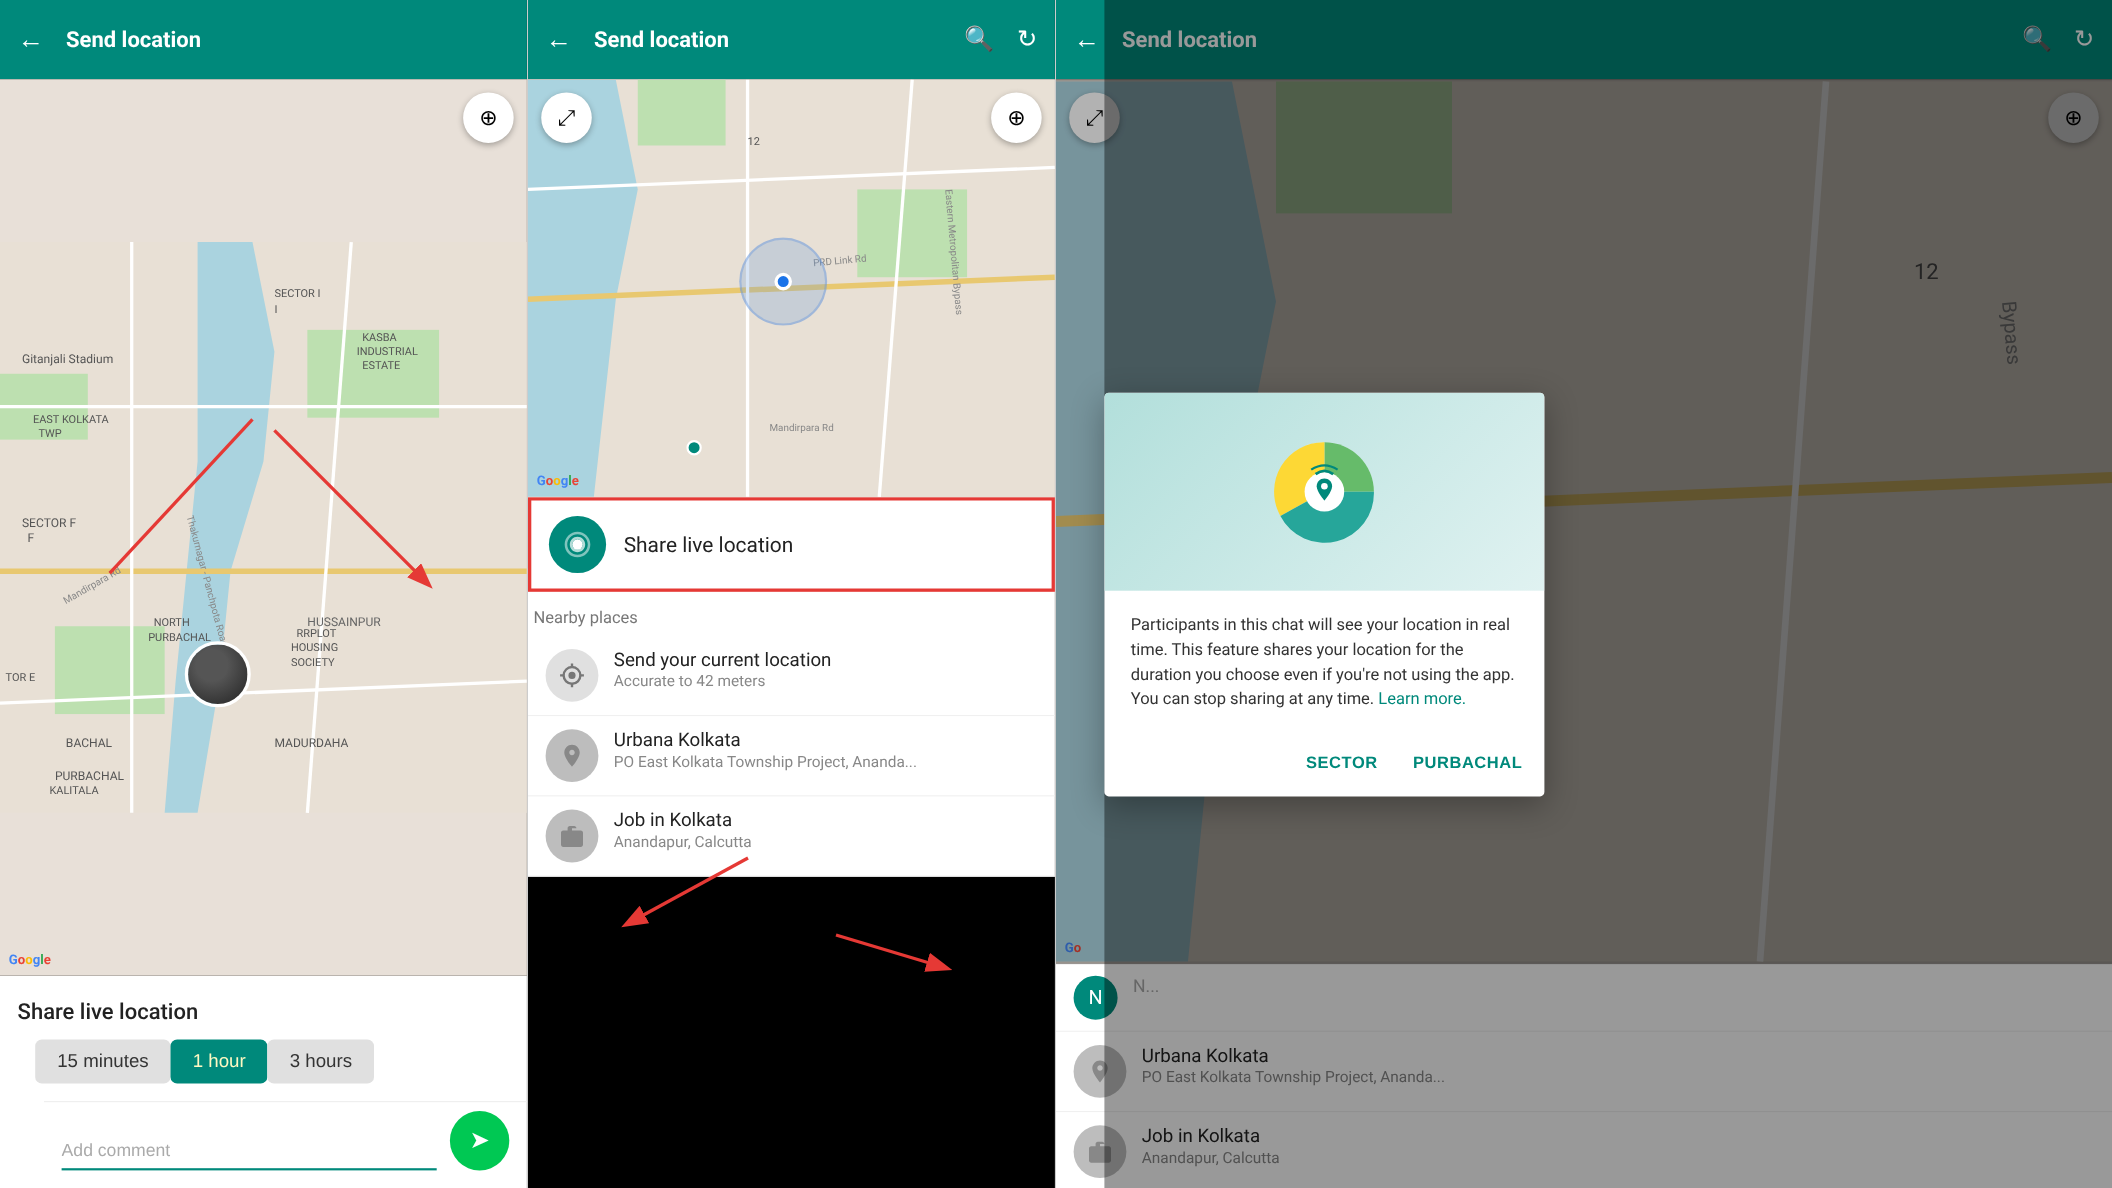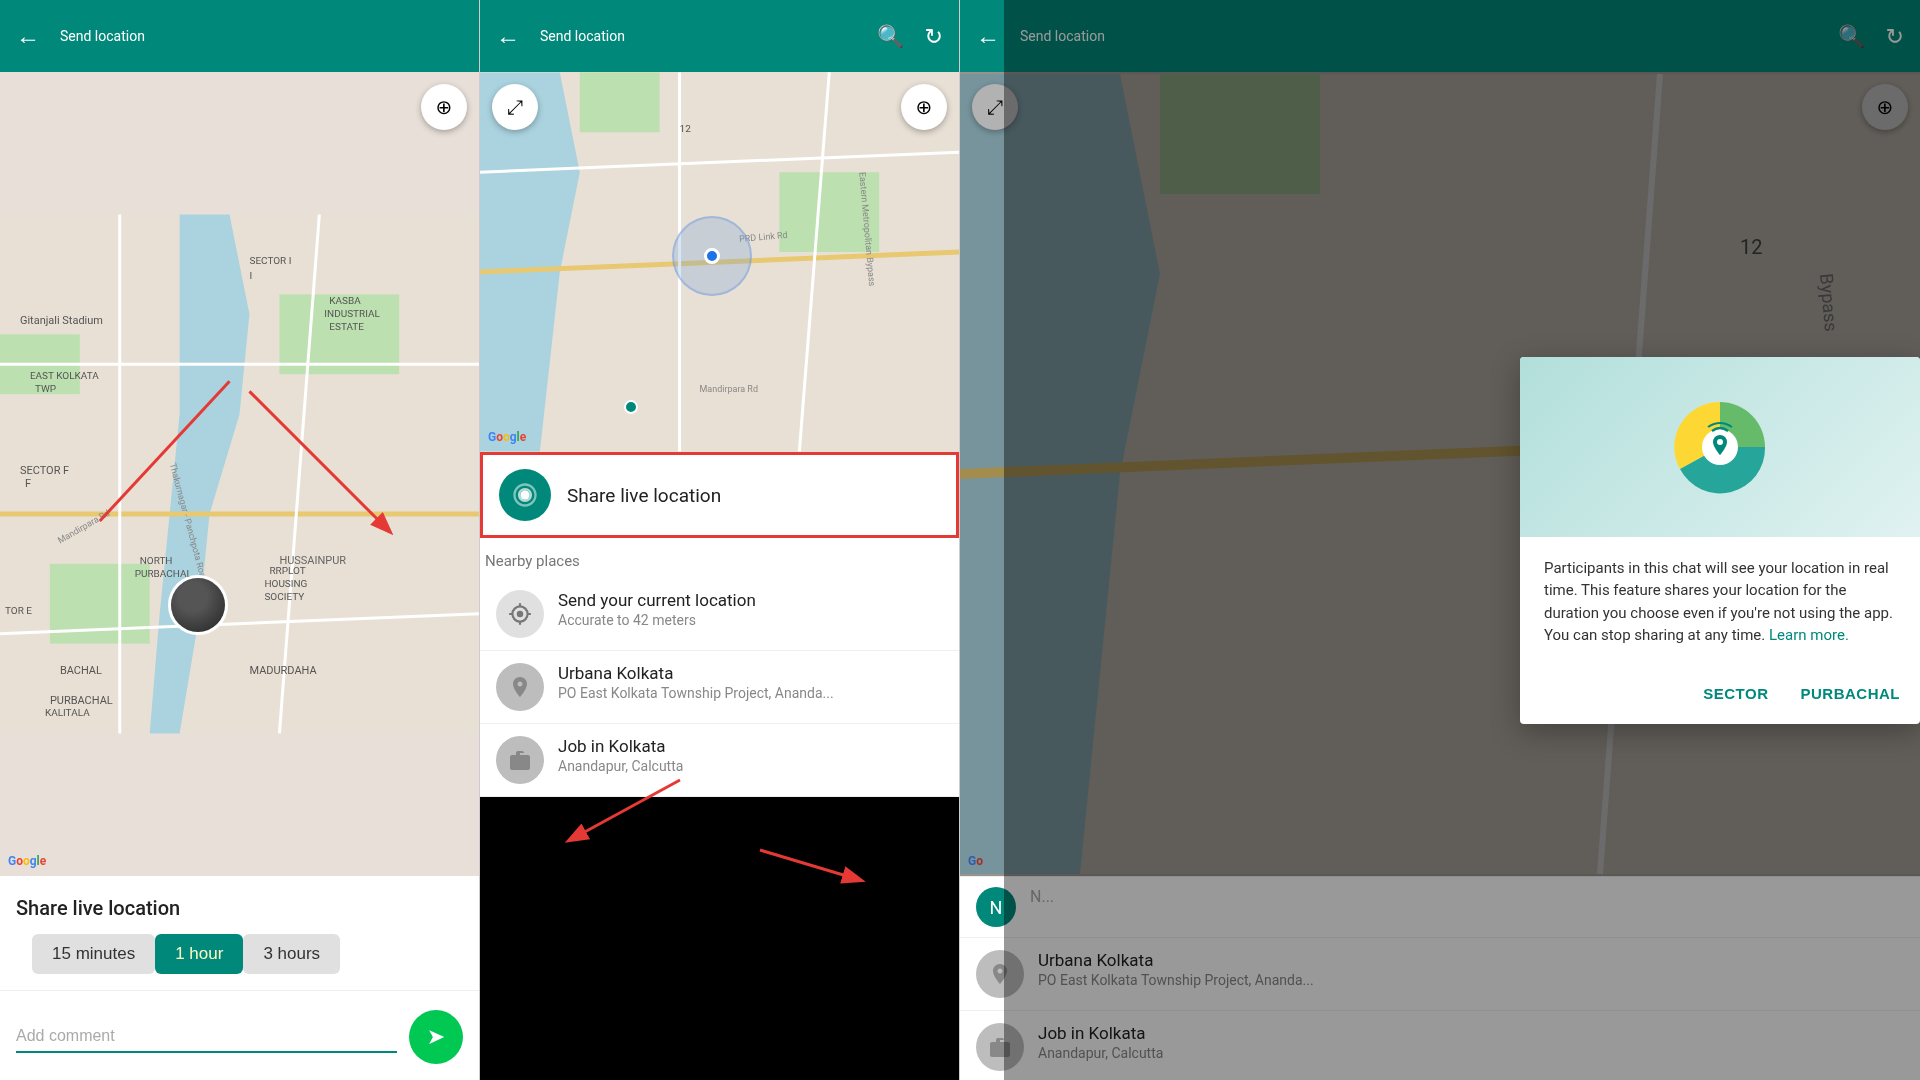--- a/index.html
+++ b/index.html
@@ -56,8 +56,8 @@
       cursor: pointer;
     }
     .header-title {
-      font-size: 14px;
-      font-weight: 400;
+      font-size: 20px;
+      font-weight: 700;
       flex: 1;
     }
     .header-actions {

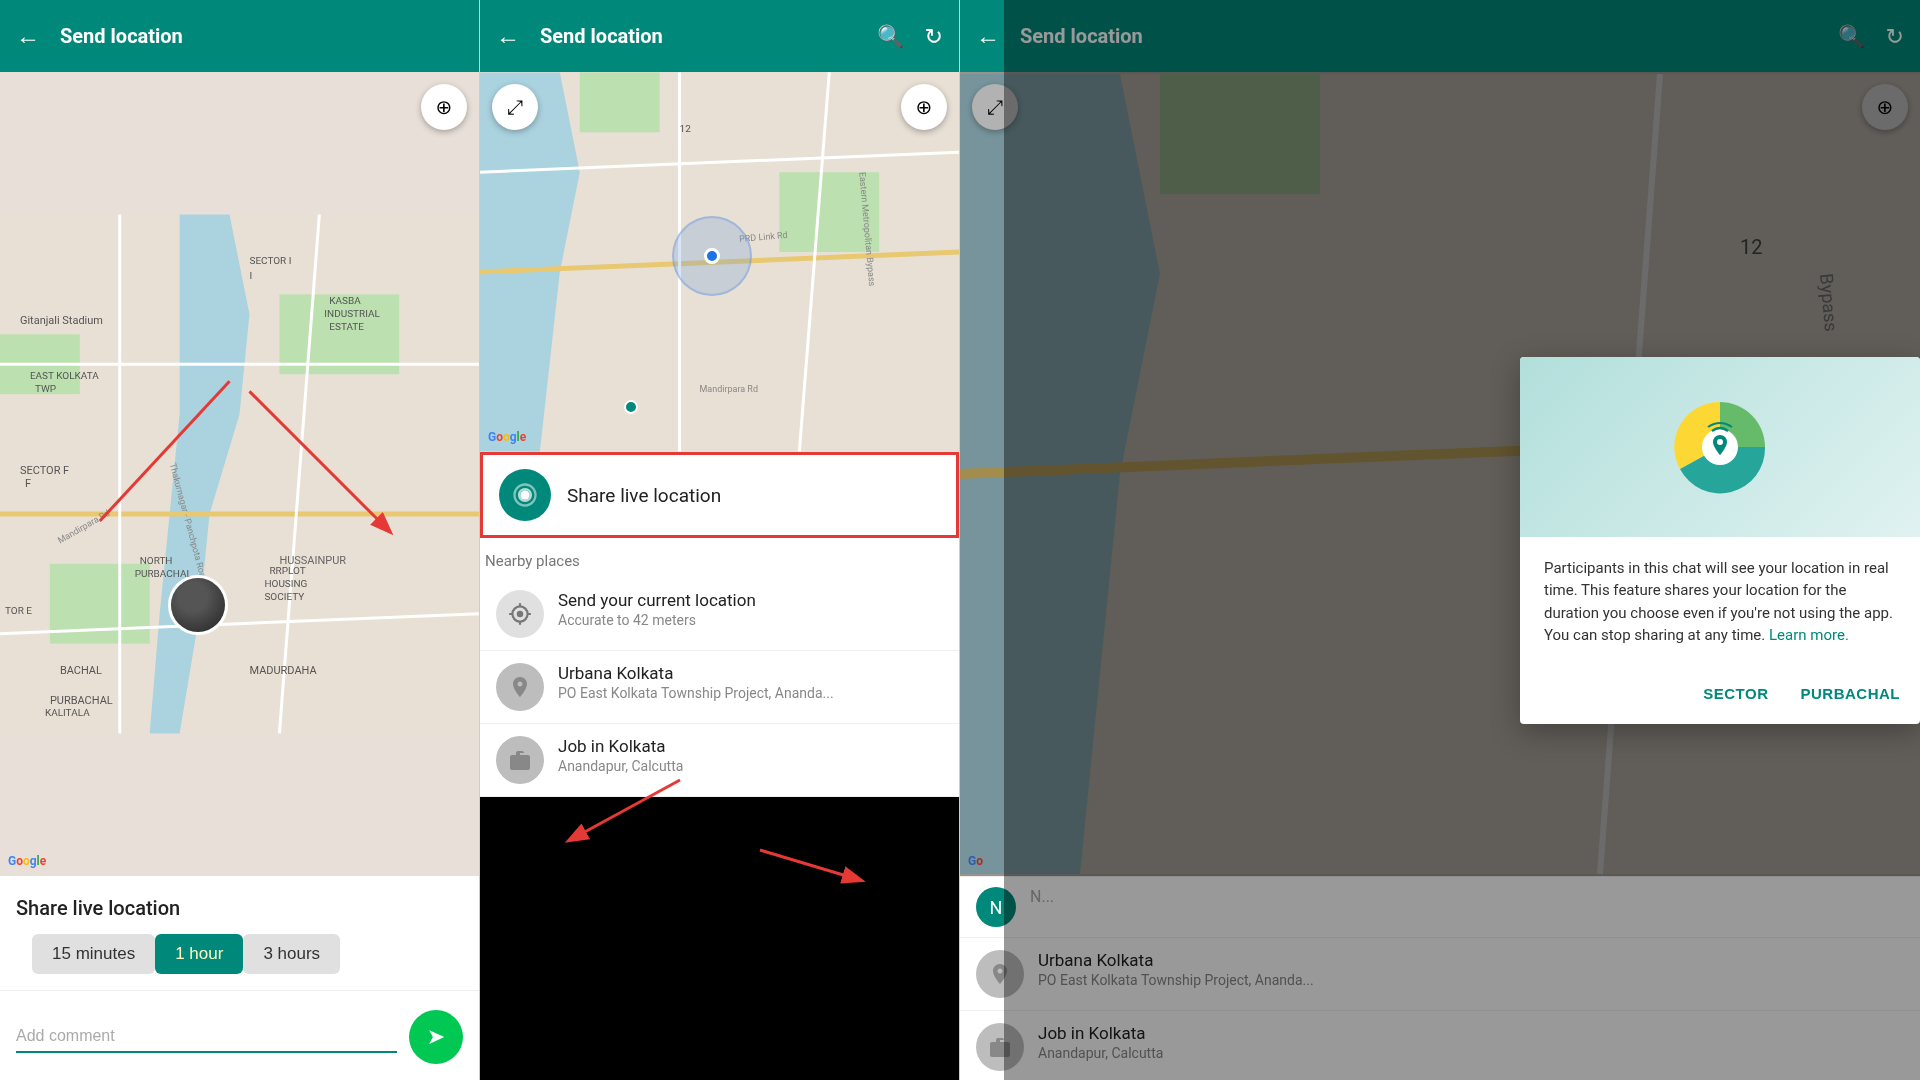--- a/index.html
+++ b/index.html
@@ -306,7 +306,7 @@
       background: rgba(0,0,0,0.4);
       display: flex;
       align-items: center;
-      justify-content: flex-end;
+      justify-content: flex-start;
       z-index: 10;
       margin-left: 44px;
     }

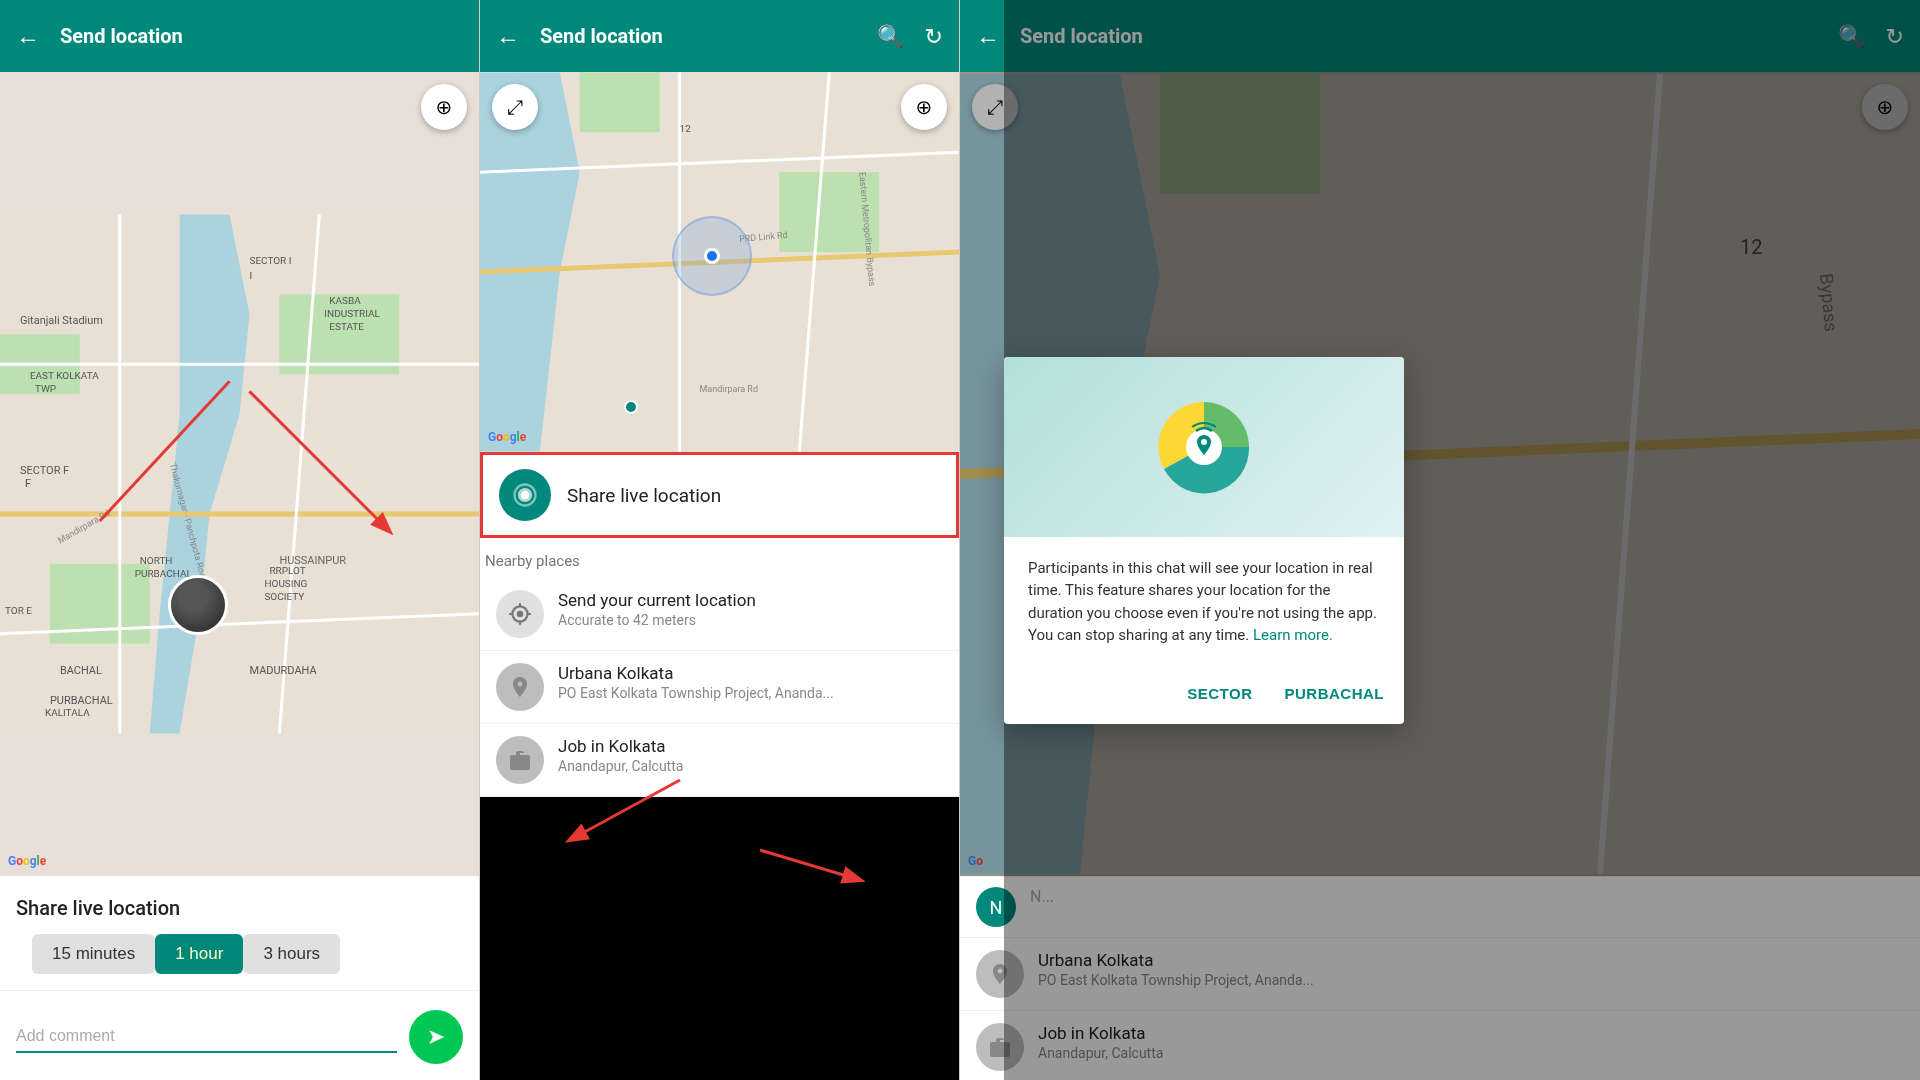--- a/index.html
+++ b/index.html
@@ -200,10 +200,11 @@
 
     .comment-row {
       display: flex;
-      align-items: center;
-      padding: 19px 16px 16px;
+      align-items: flex-end;
+      padding: 8px 16px 16px;
       border-top: 1px solid #eee;
       gap: 12px;
+      margin-left: 40px;
     }
 
     .comment-input {

